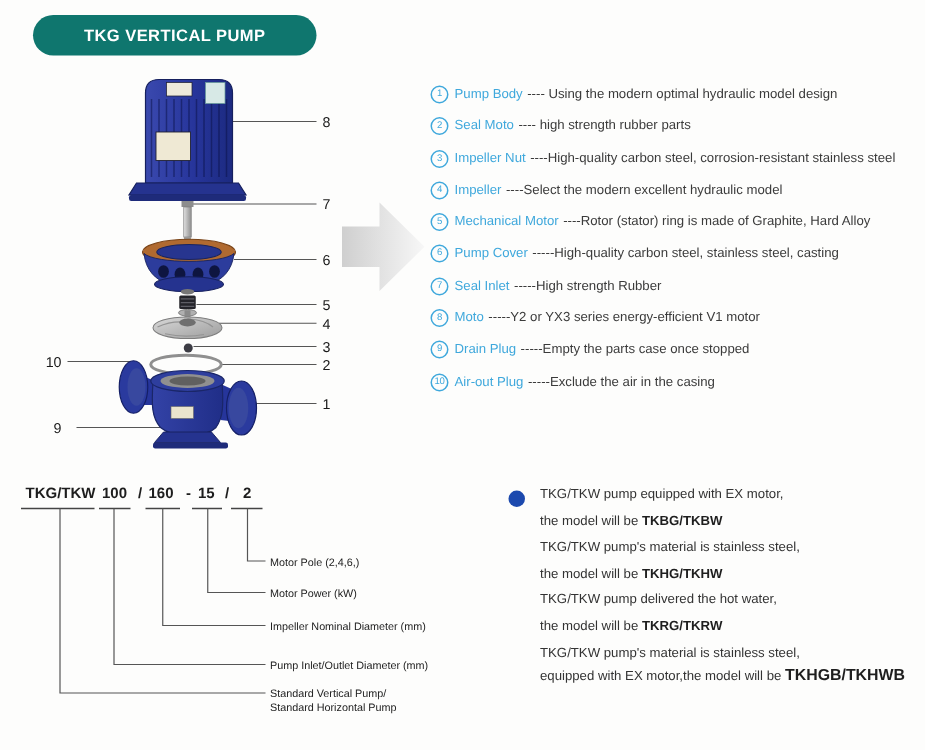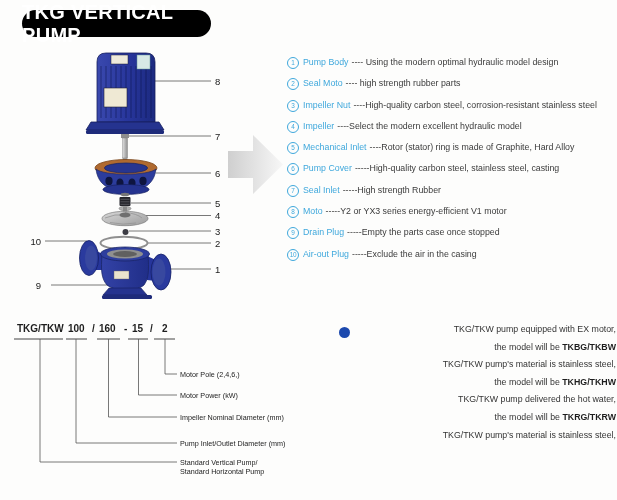--- a/index.html
+++ b/index.html
@@ -7,9 +7,9 @@
         font-family:"Liberation Sans",sans-serif;}
 
   
-  .badge{position:absolute;left:22px;top:10px;width:189px;height:27px;background:#000000;
+  .badge{position:absolute;left:22px;top:10px;width:189px;height:27px;background:#0f766e;
          border-radius:14px;display:flex;align-items:center;justify-content:center;
-         color:#fff;font-weight:bold;font-size:20px;letter-spacing:.3px;}
+         color:#fff;font-weight:bold;font-size:11px;letter-spacing:.3px;}
 
   
   .pump-svg{position:absolute;left:25px;top:42px;}

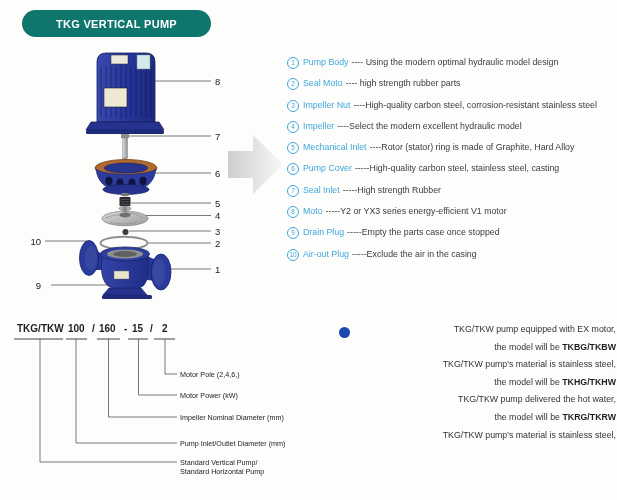--- a/index.html
+++ b/index.html
@@ -210,7 +210,7 @@
     </div>
     <div class="part-row">
       <span class="circ">5</span>
-      <span class="pname">Mechanical Inlet</span>
+      <span class="pname">Mechanical Motor</span>
       <span class="pdesc">----Rotor (stator) ring is made of Graphite, Hard Alloy</span>
     </div>
     <div class="part-row">

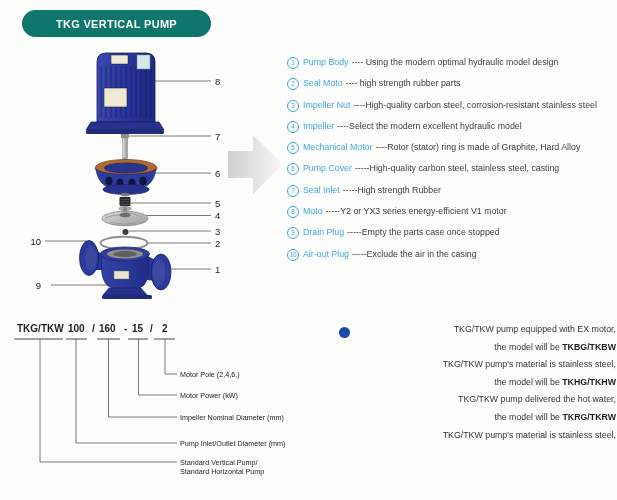--- a/index.html
+++ b/index.html
@@ -31,7 +31,7 @@
   .model-svg text{font-family:"Liberation Sans",sans-serif;}
 
   
-  .notes{position:absolute;left:338px;top:321px;width:278px;text-align:right;}
+  .notes{position:absolute;left:338px;top:321px;width:278px;}
   .bullet{position:absolute;left:1px;top:6px;width:11px;height:11px;border-radius:50%;
           background:#1c49ae;}
   .note-line{margin-left:22px;line-height:17.6px;font-size:8.8px;color:#333;white-space:nowrap;}

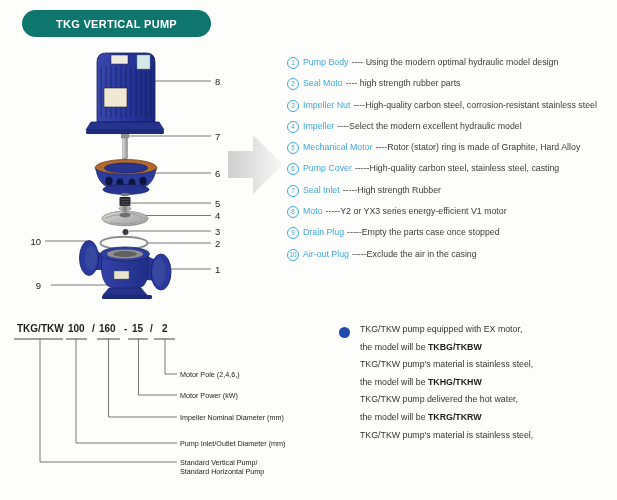--- a/index.html
+++ b/index.html
@@ -298,6 +298,9 @@
     <div class="note-line">
       <span>TKG/TKW pump's material is stainless steel,</span>
     </div>
+    <div class="note-line tight">
+      <span>equipped with EX motor,the model will be </span><span class="model-code big">TKHGB/TKHWB</span>
+    </div>
   </div>
 
 </div>

